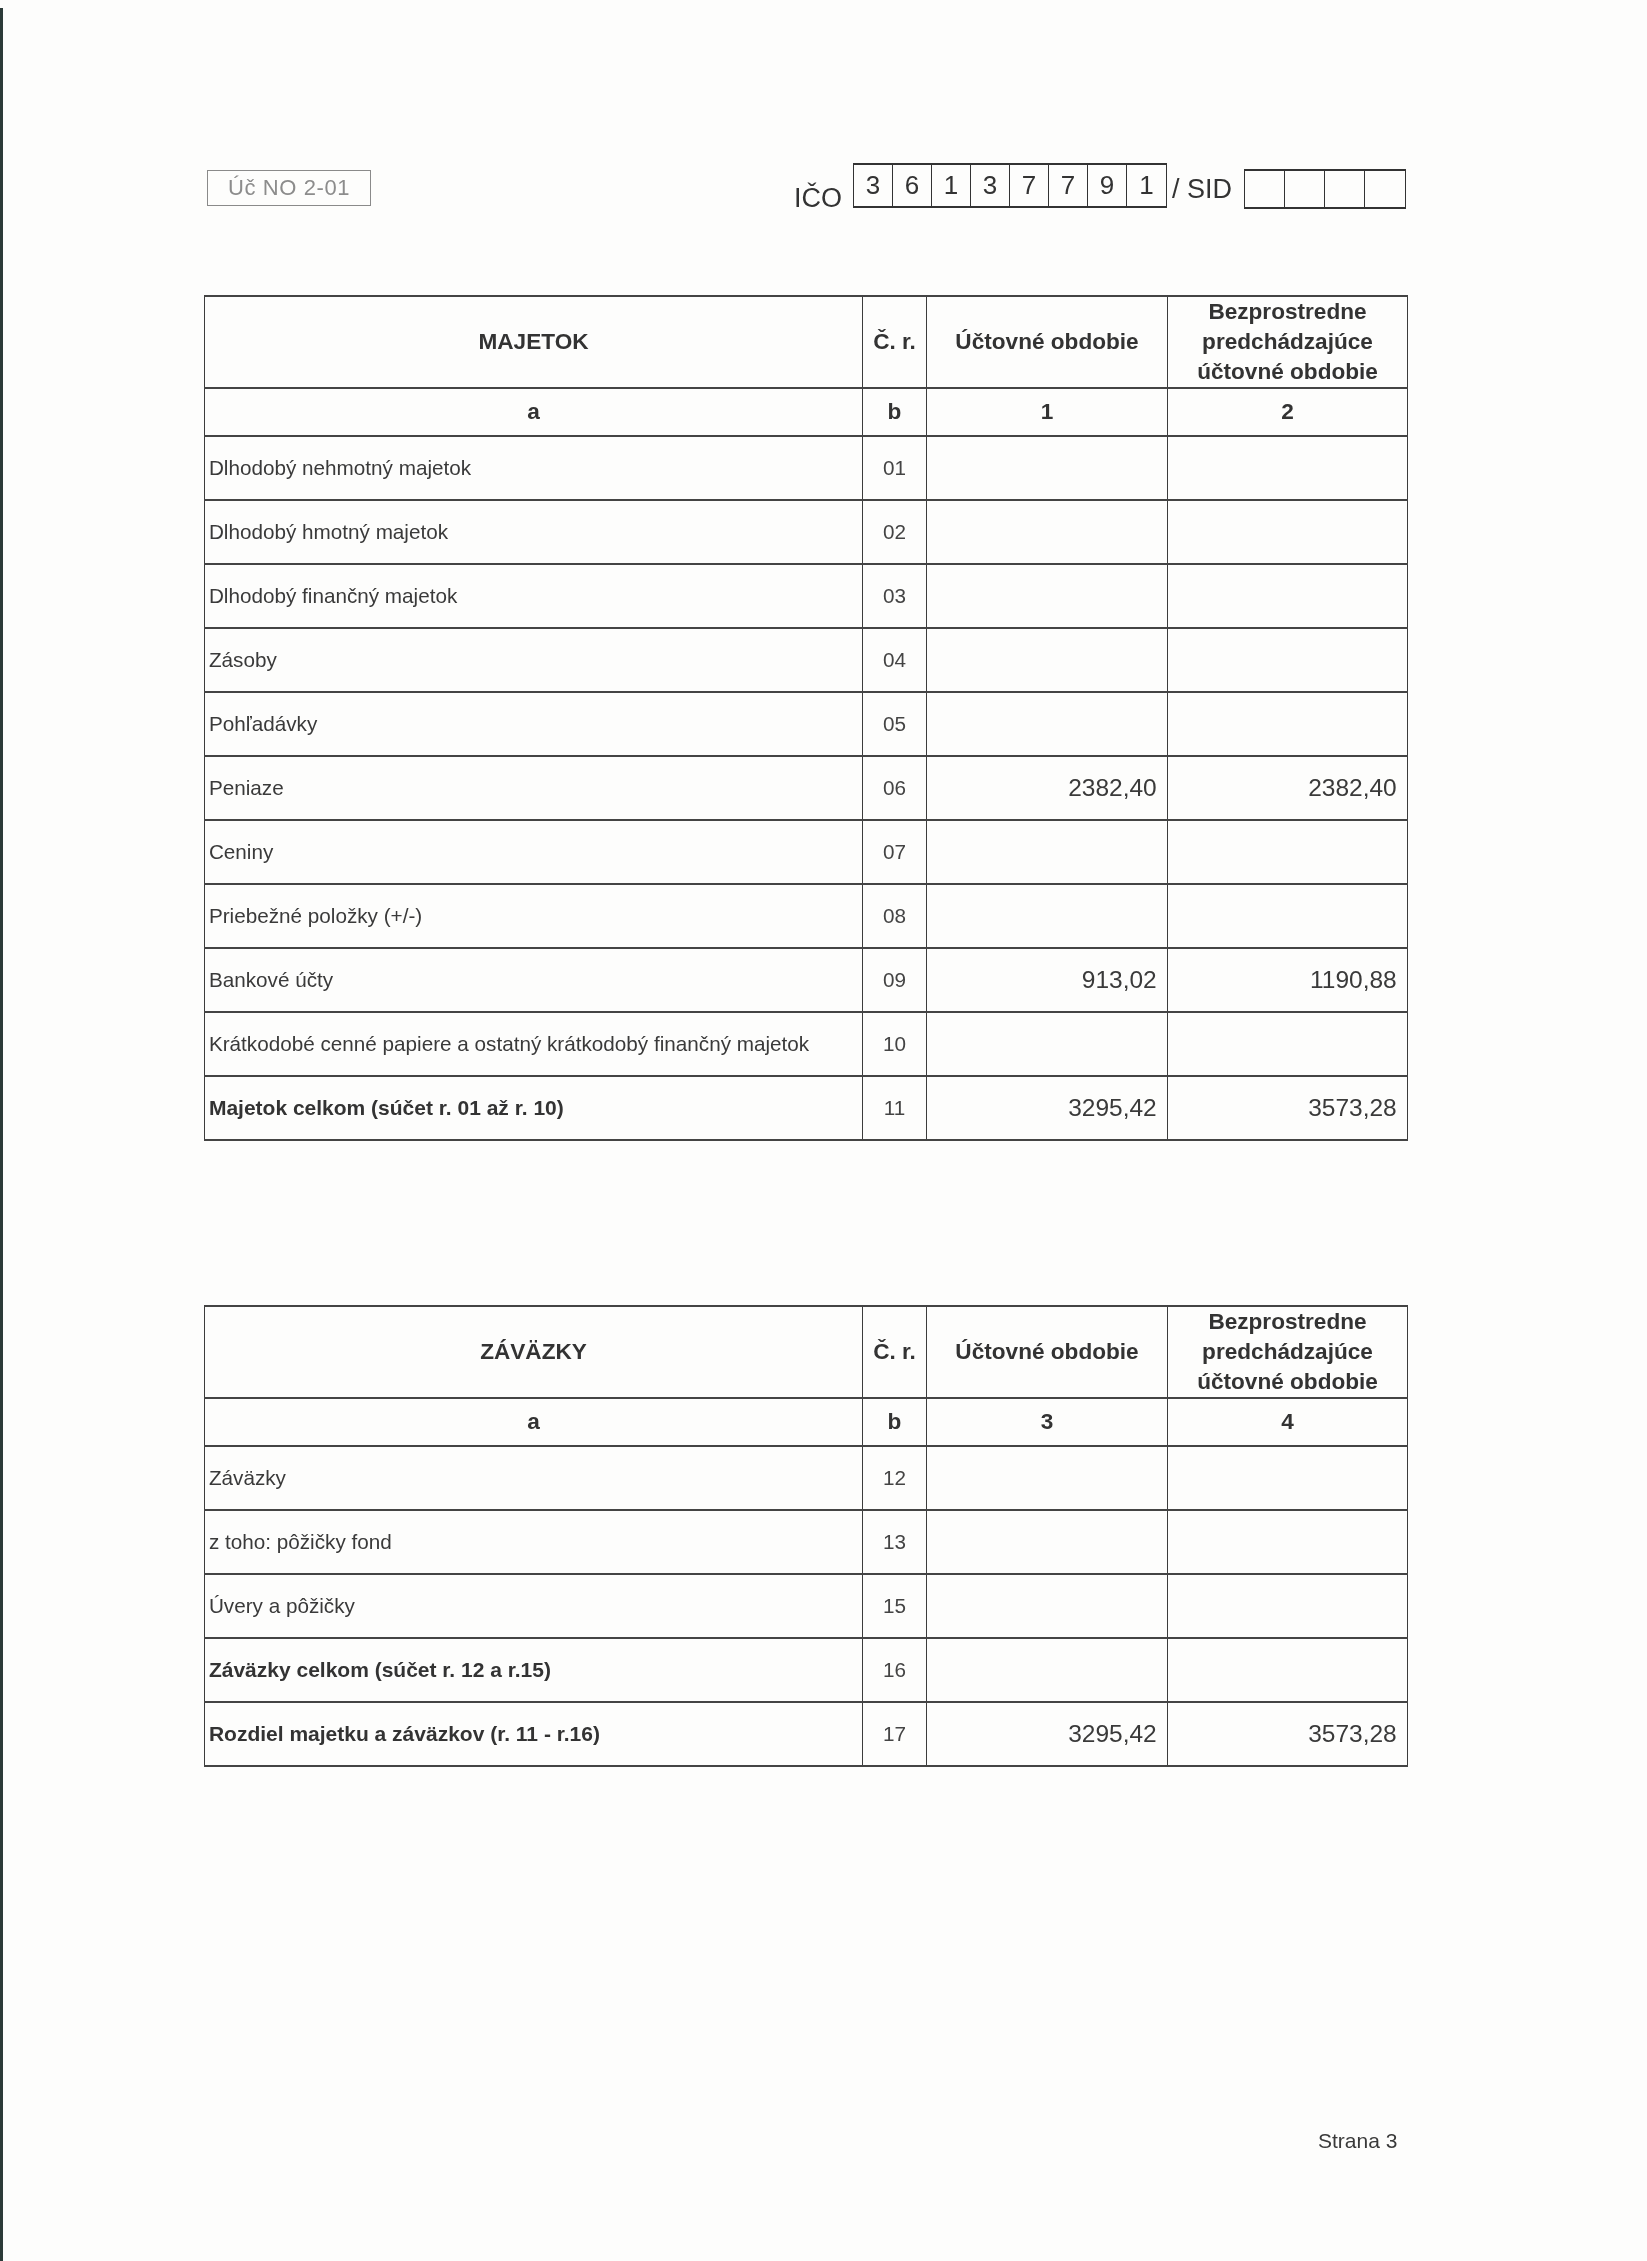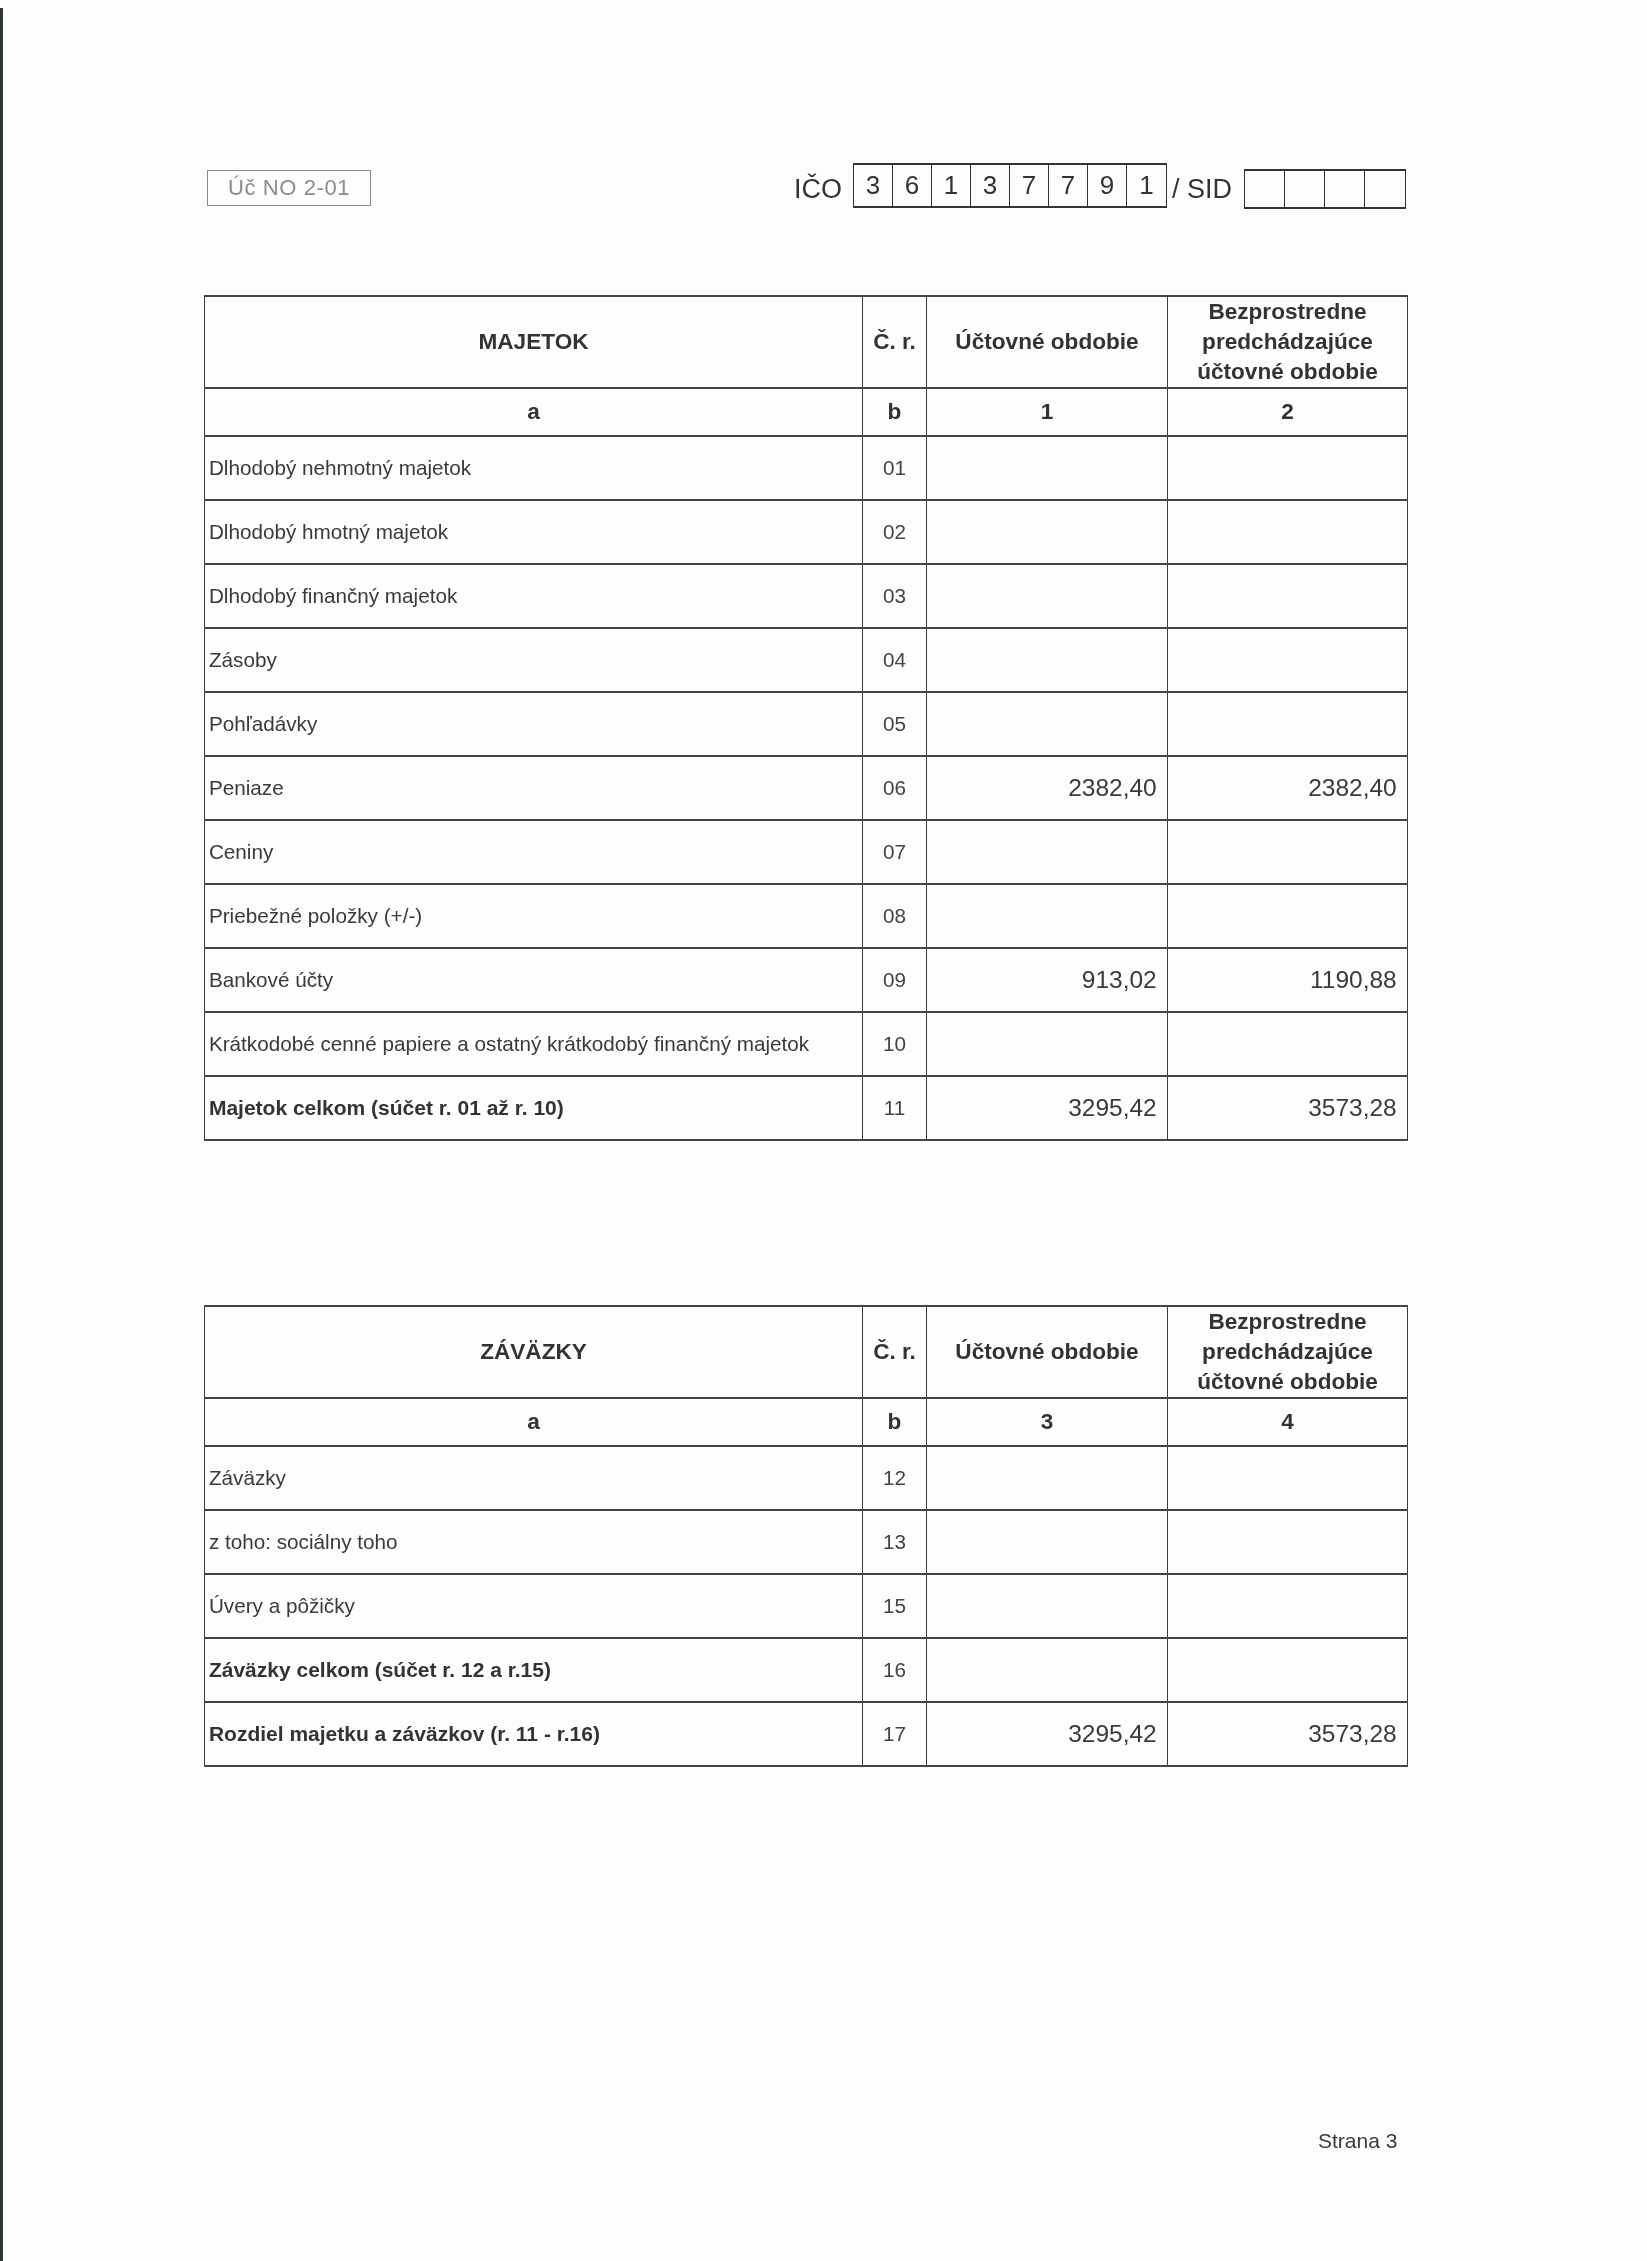--- a/index.html
+++ b/index.html
@@ -21,7 +21,7 @@
     letter-spacing: 0.6px;
   }
   .ico-label {
-    position: absolute; left: 794px; top: 169px; font-size: 27px; line-height: 40px;
+    position: absolute; left: 794px; top: 178px; font-size: 27px; line-height: 40px;
     color: #333;
   }
   .ico-boxes {

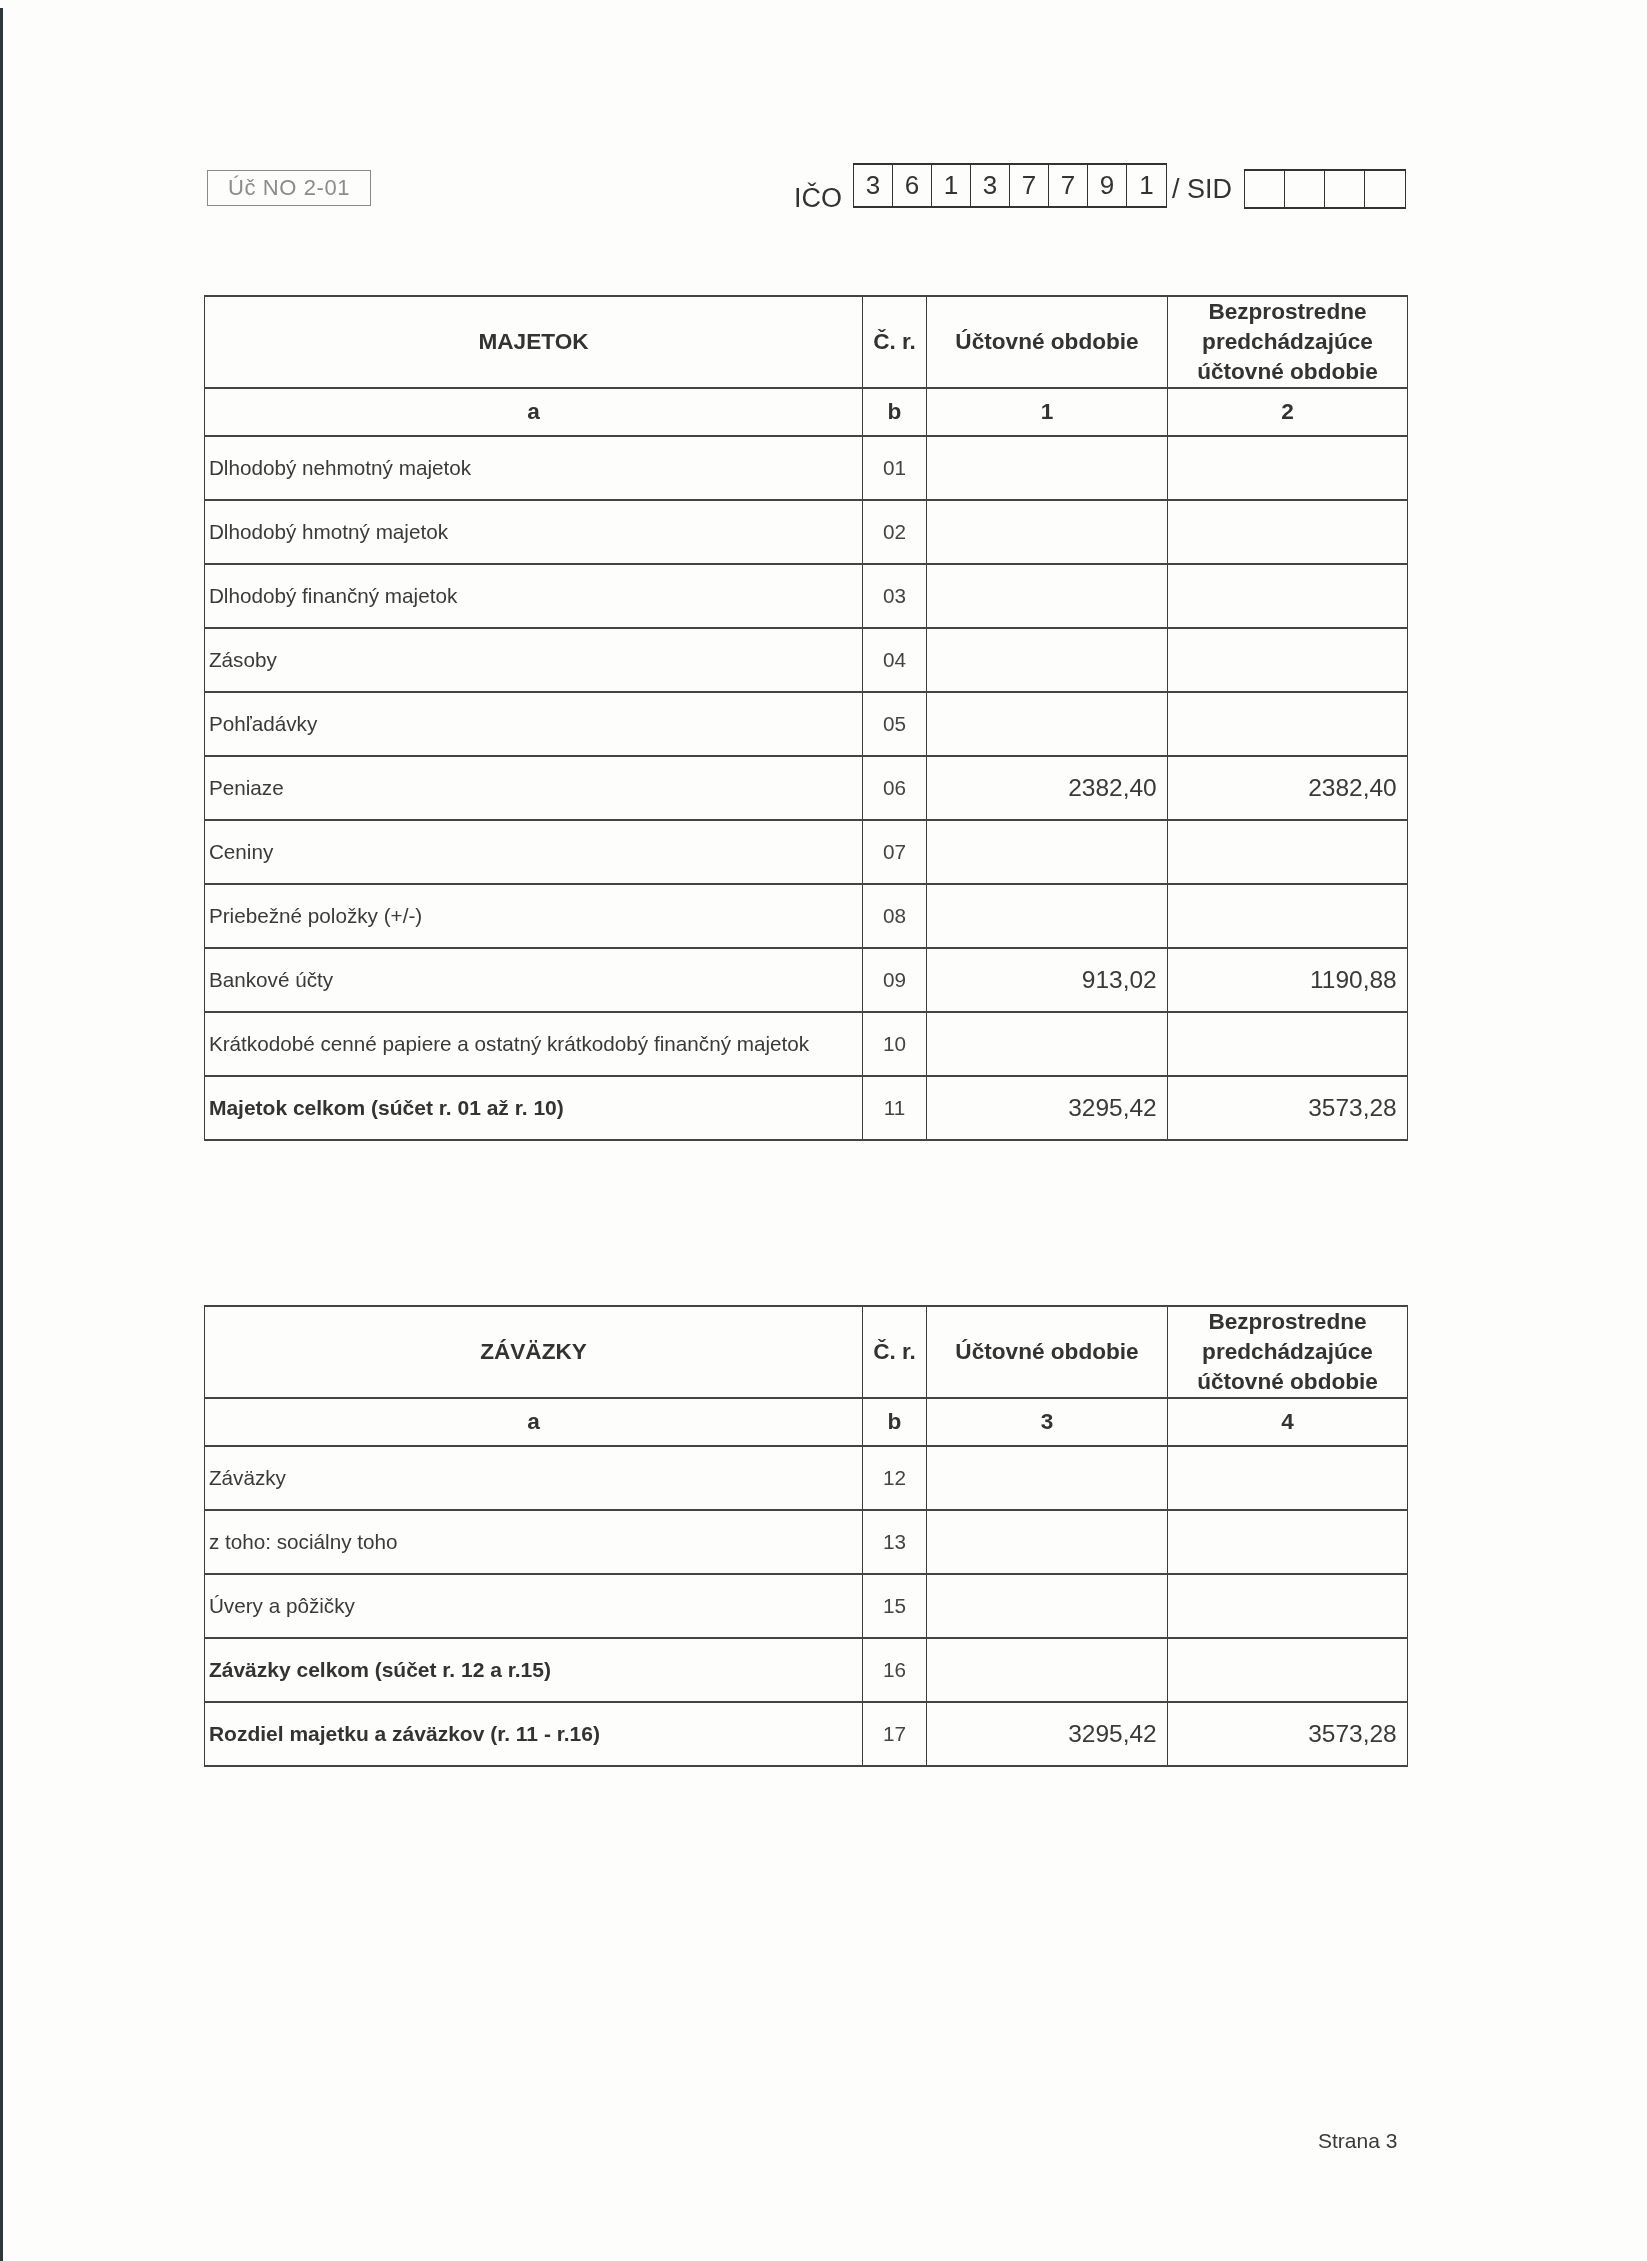--- a/index.html
+++ b/index.html
@@ -212,7 +212,7 @@
     <td class="val"></td>
   </tr>
   <tr class="row">
-    <td class="lbl">z toho: sociálny toho</td>
+    <td class="lbl">z toho: pôžičky fond</td>
     <td class="num c-b">13</td>
     <td class="val c-1"></td>
     <td class="val"></td>

